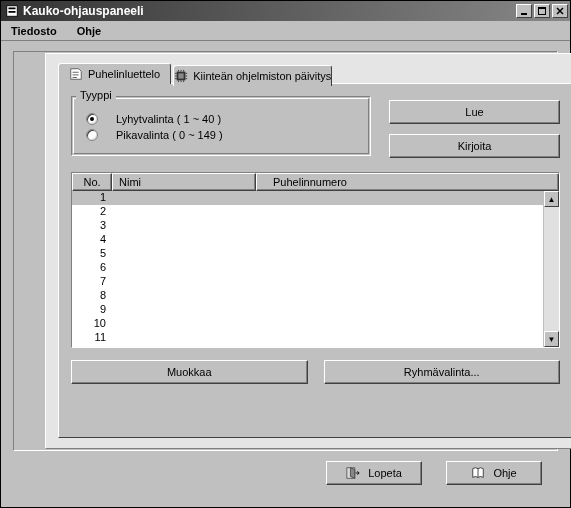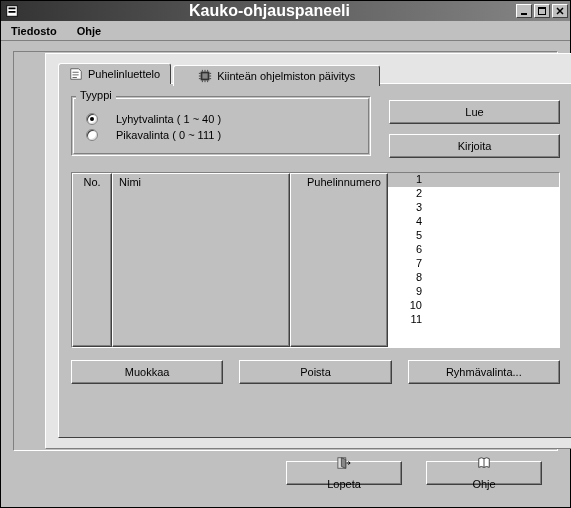--- a/index.html
+++ b/index.html
@@ -34,7 +34,7 @@
     display: inline-block;
   }
   .titlebar-icon svg { display:block; }
-  .titlebar-text { font-weight: bold; flex: 1; font-size: 16px; text-align: center; }
+  .titlebar-text { font-weight: bold; flex: 1; font-size: 12px; }
   .titlebar-buttons { display: flex; gap: 2px; }
   .titlebar-btn {
     width: 16px; height: 14px;

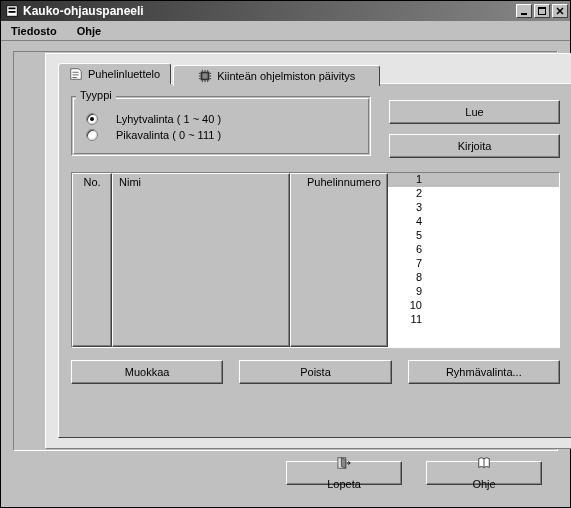--- a/index.html
+++ b/index.html
@@ -109,7 +109,7 @@
   .tab.inactive {
     border-color:#fff #404040 #808080 #fff;
     top:2px;
-    padding:2px 24px;
+    padding:2px 0;
     justify-content:center;
   }
   .tab-body {

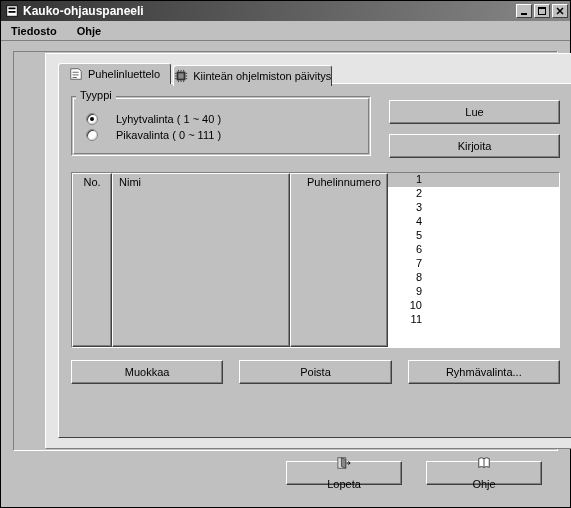--- a/index.html
+++ b/index.html
@@ -314,7 +314,7 @@
             </div>
             <div class="radio-row">
               <span class="radio-dot"></span>
-              <span>Pikavalinta ( 0 ~ 111 )</span>
+              <span>Pikavalinta ( 0 ~ 149 )</span>
             </div>
           </div>
           <div class="btn-col">

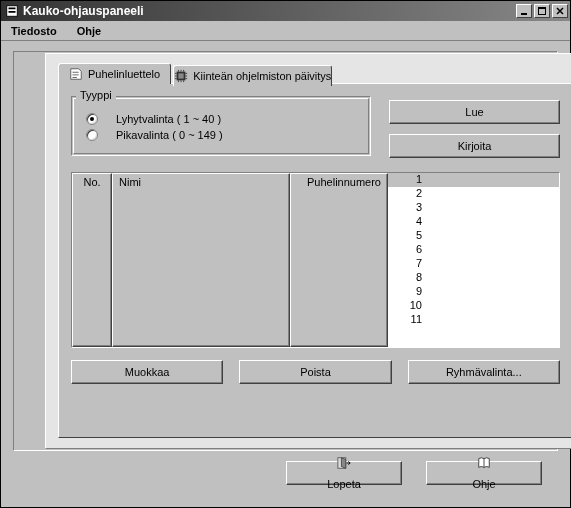--- a/index.html
+++ b/index.html
@@ -181,7 +181,7 @@
     border-bottom-color:#fff;
     height:176px;
     display:flex;
-    flex-direction:row;
+    flex-direction:column;
     background:#fff;
   }
   .lv-header{

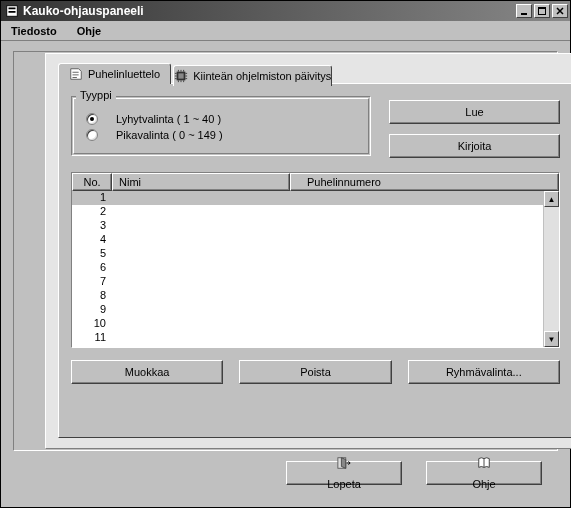--- a/index.html
+++ b/index.html
@@ -199,7 +199,7 @@
     cursor:default;
   }
   .col-no{width:40px;text-align:center;}
-  .col-name{width:178px;}
+  .col-name{width:144px;}
   .col-num{flex:1;padding-left:16px;}
   .lv-body{
     flex:1;

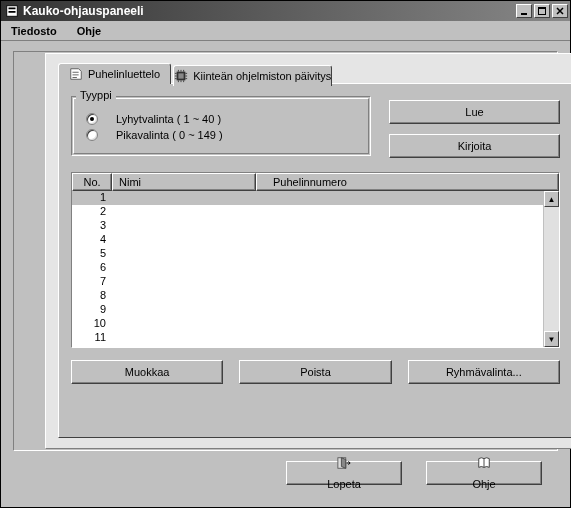--- a/index.html
+++ b/index.html
@@ -402,9 +402,6 @@
         <div class="action-row">
           <div class="btn">
                 <span>Muokkaa</span>
-              </div>
-          <div class="btn">
-                <span>Poista</span>
               </div>
           <div class="btn">
                 <span>Ryhmävalinta...</span>

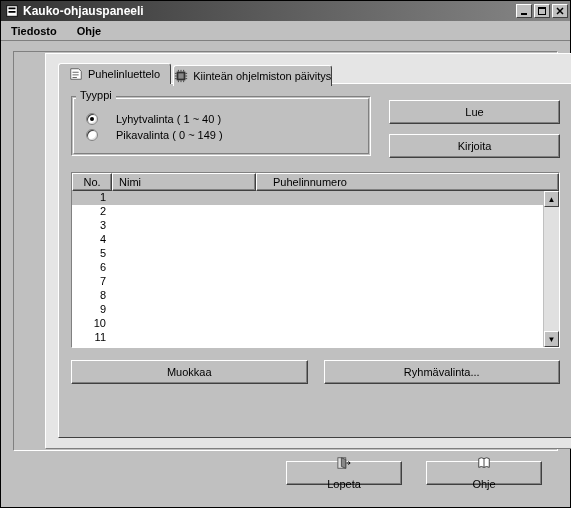--- a/index.html
+++ b/index.html
@@ -237,7 +237,7 @@
     display:flex;justify-content:flex-end;gap:24px;
     padding:10px 16px 12px 0;
   }
-  .footer .btn{width:116px;gap:8px;flex-direction:column;}
+  .footer .btn{width:96px;gap:8px;}
   .icon-svg{width:14px;height:14px;display:inline-block;}
 </style>
 </head>

